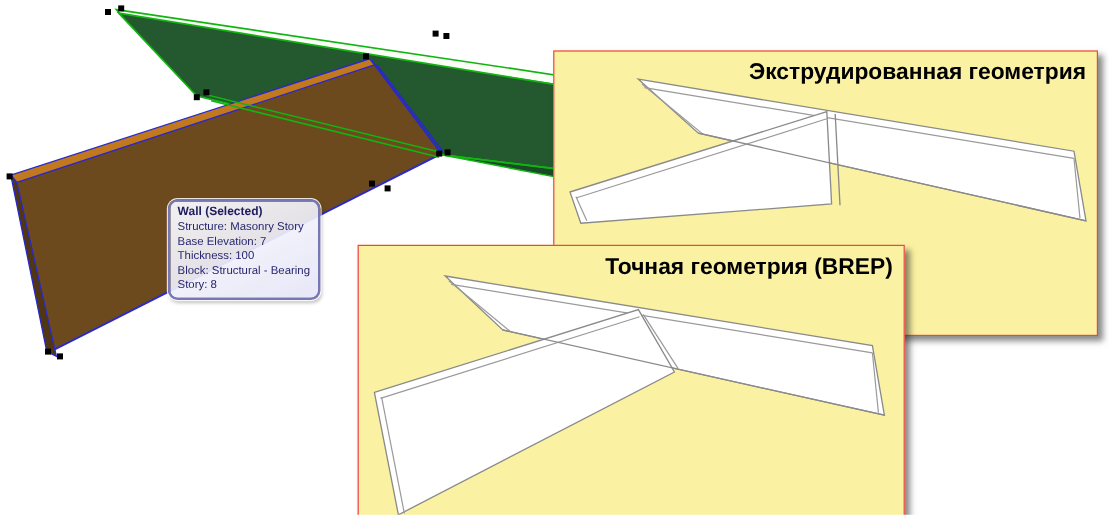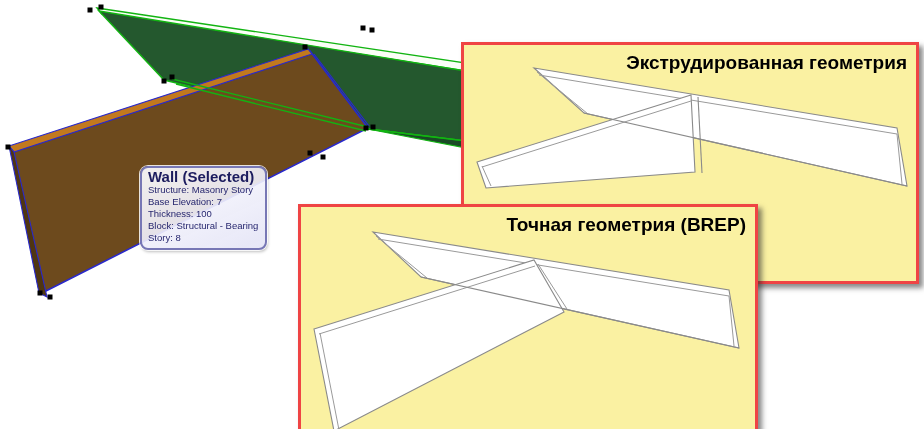--- a/index.html
+++ b/index.html
@@ -9,7 +9,7 @@
   }
   #scene{position:absolute;left:0;top:0;width:924px;height:429px;z-index:1;}
   .panel{
-    position:absolute;background:#faf1a2;border:3px solid #ef4444;
+    position:absolute;background:#faf1a2;border:1px solid #ef4444;
     box-shadow:4px 4px 5px rgba(40,40,40,0.55);z-index:3;
   }
   .panel.front{z-index:4;}

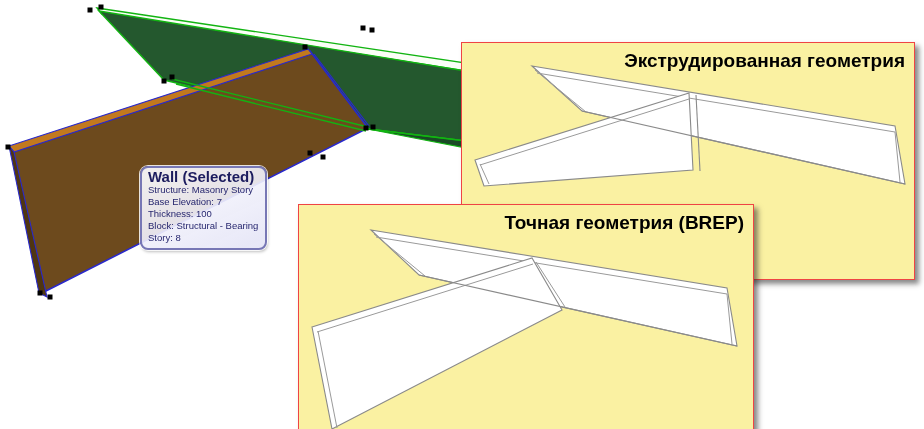--- a/index.html
+++ b/index.html
@@ -26,7 +26,7 @@
     padding:3px 7px 4px 6px;
     font-size:9.5px;line-height:12px;color:#26266e;white-space:nowrap;
   }
-  .tt-title{font-weight:bold;font-size:15px;color:#1c1c5e;margin-bottom:1px;}
+  .tt-title{font-weight:bold;font-size:10px;color:#1c1c5e;margin-bottom:1px;}
 </style>
 </head>
 <body>

